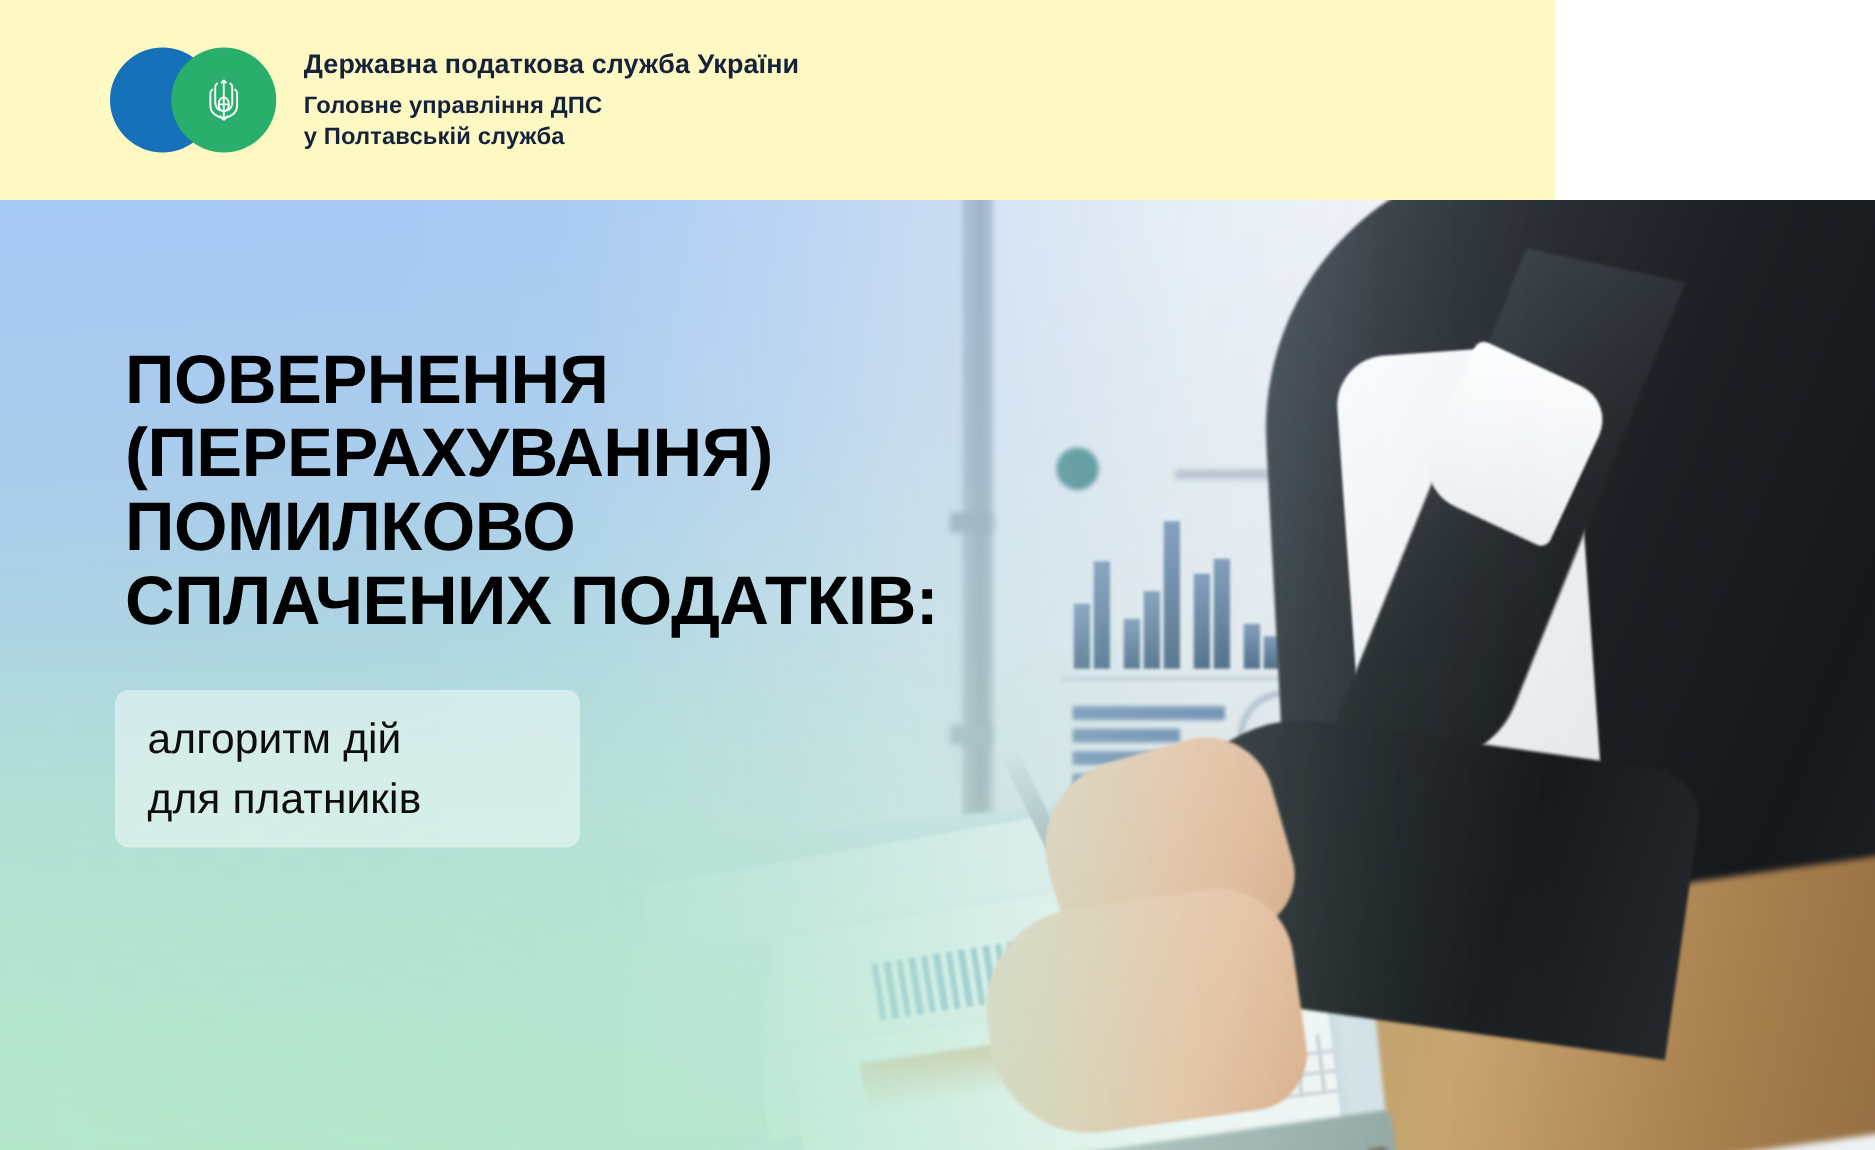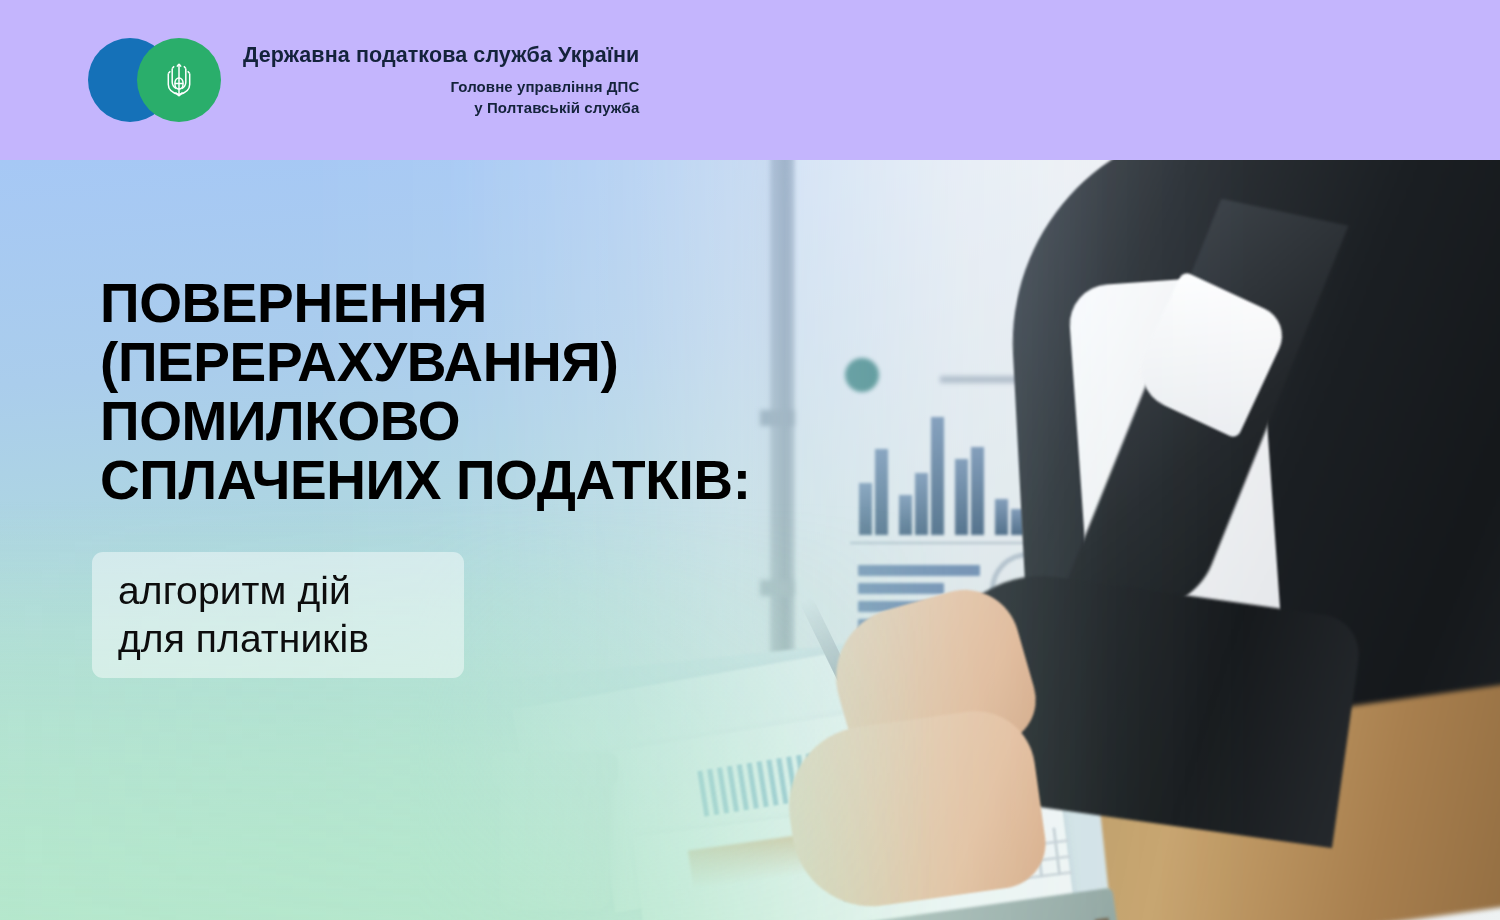--- a/index.html
+++ b/index.html
@@ -22,8 +22,8 @@
   
   .header {
     position:absolute; top:0; left:0;
-    width:1500px; height:160px;
-    background:#c4b5fd;
+    width:1244px; height:160px;
+    background:#fef9c3;
     z-index:60;
     display:flex; align-items:center;
   }

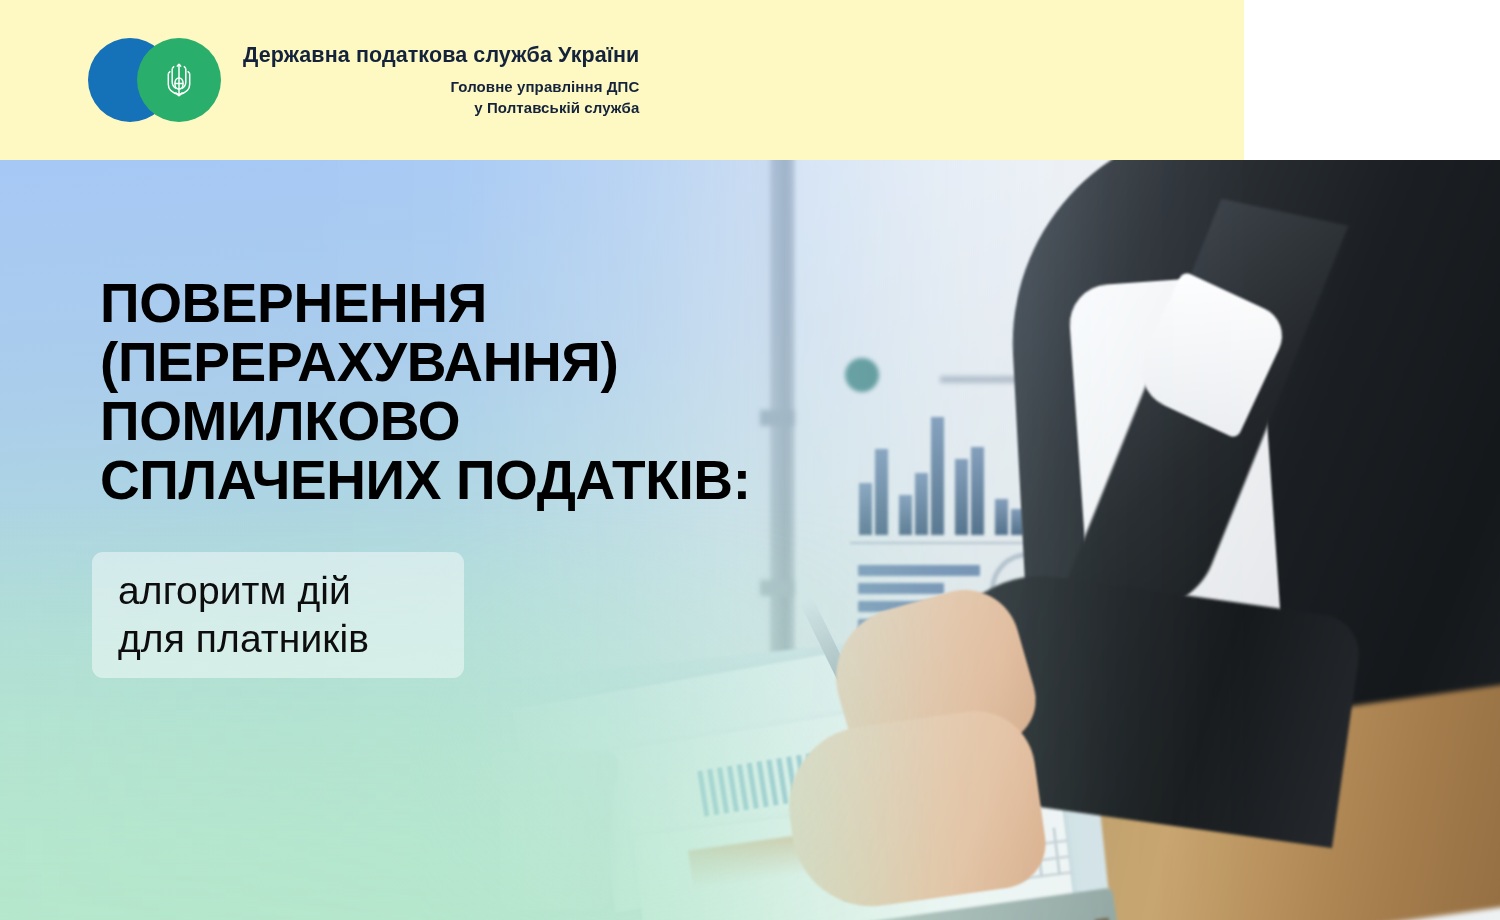--- a/index.html
+++ b/index.html
@@ -61,10 +61,9 @@
     white-space:nowrap;
   }
   .logo-line-2, .logo-line-3 {
-    font-size:15px;
+    font-size:19px;
     letter-spacing:0.1px;
     white-space:nowrap;
-    text-align:right;
   }
   .logo-line-2 { margin-bottom:6px; }
 

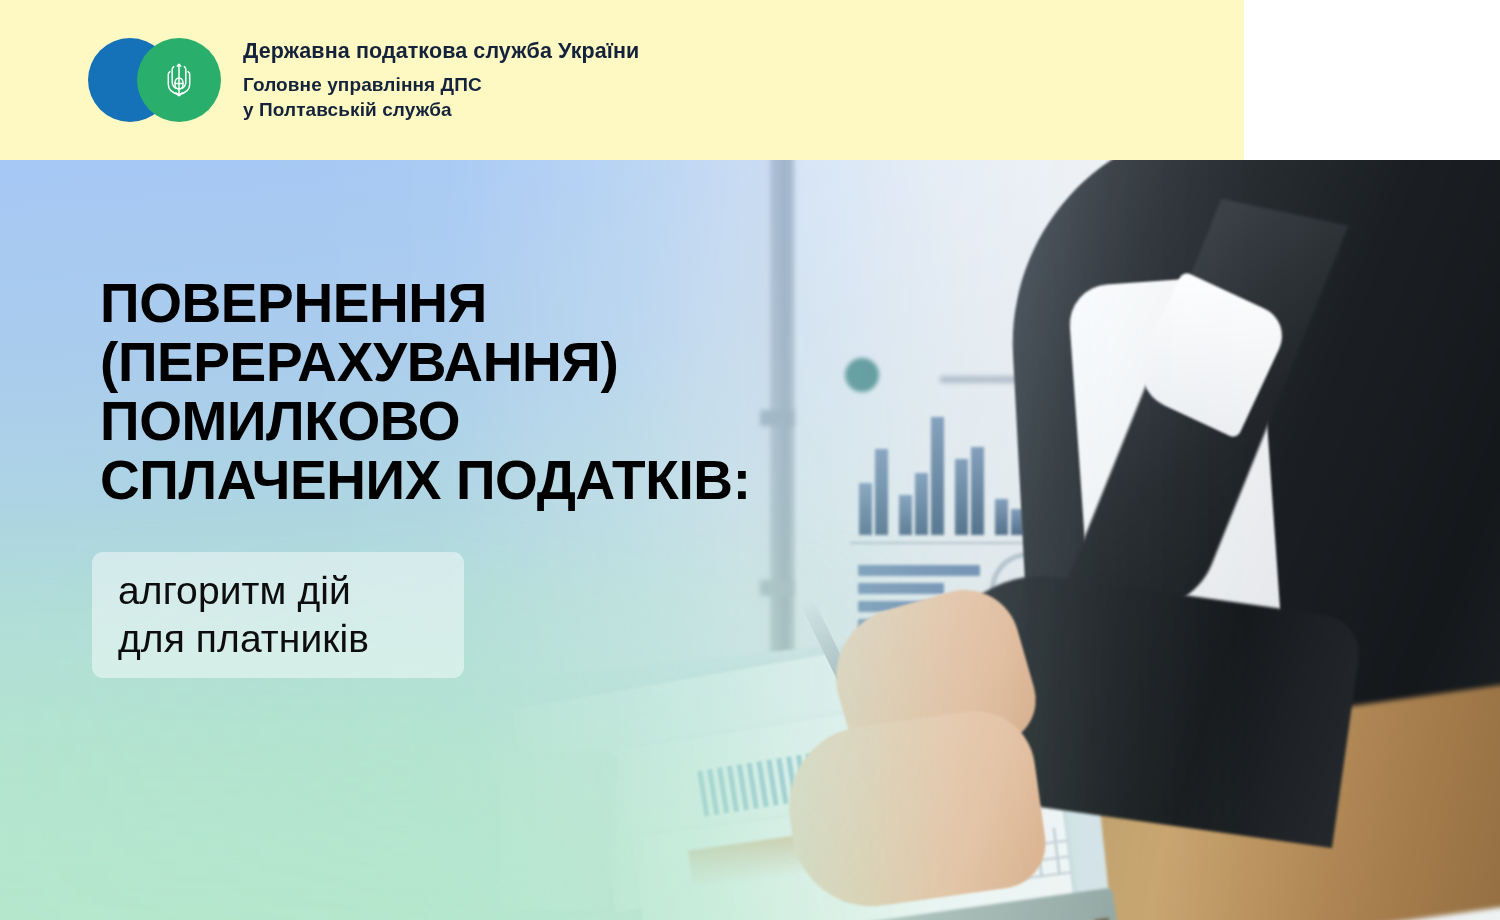--- a/index.html
+++ b/index.html
@@ -349,7 +349,7 @@
   }
   .subtitle {
     color:#0d0d0d;
-    font-size:39px;
+    font-size:34px;
     line-height:48px;
     font-weight:normal;
     letter-spacing:0.1px;

